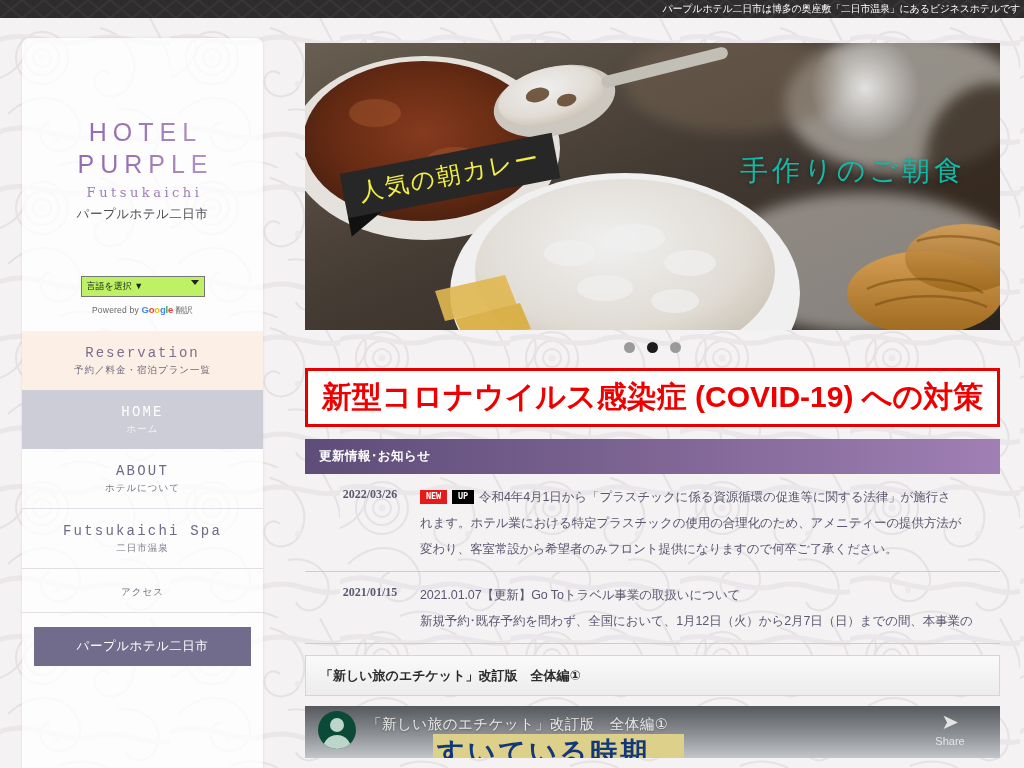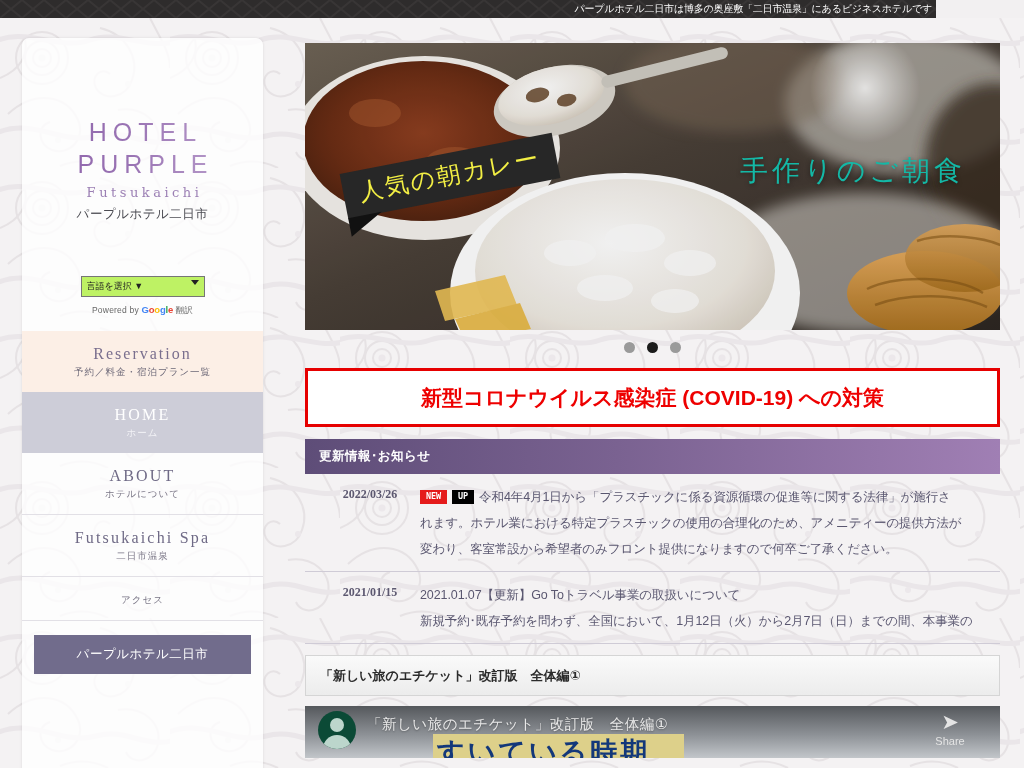--- a/index.html
+++ b/index.html
@@ -25,7 +25,7 @@
   
   #topbar {
     position: absolute;
-    left: 0; top: 0; width: 936px; height: 18px;
+    left: 0; top: 0; width: 1024px; height: 18px;
     background: #2e2c2c;
     z-index: 40;
     overflow: hidden;

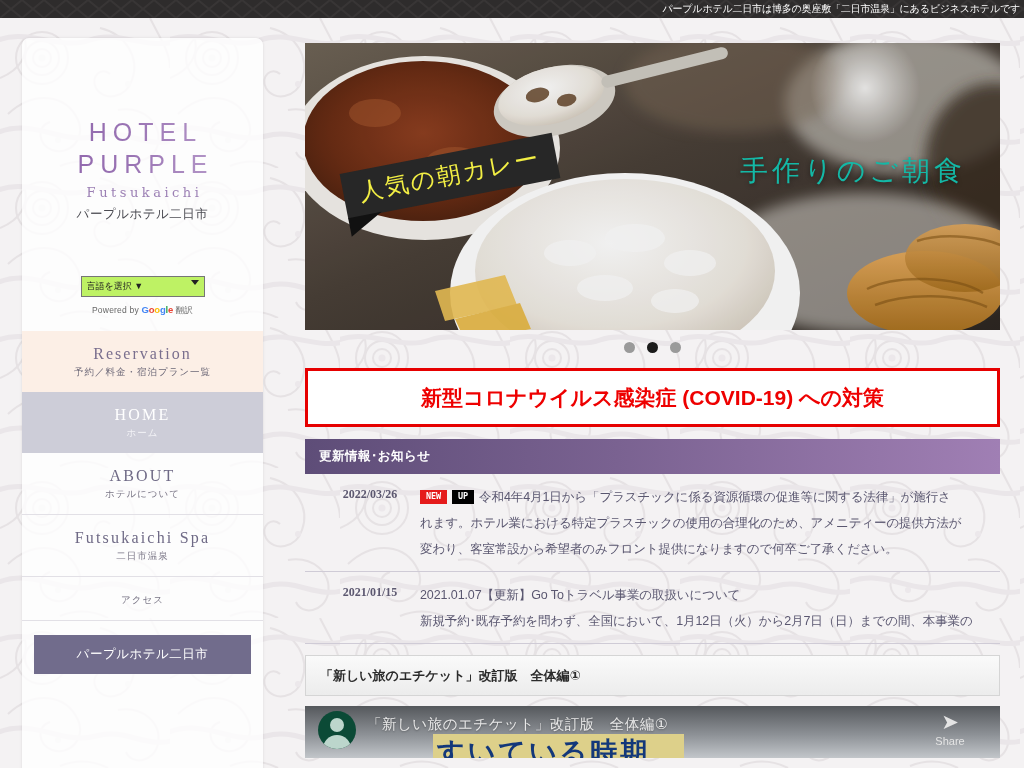--- a/index.html
+++ b/index.html
@@ -127,8 +127,8 @@
   }
   .nav-item:first-child { border-top: 1px solid #e2e0e6; }
   .nav-en {
-    font-family: Liberation Serif, serif;
-    font-size: 16px;
+    font-family: Liberation Mono, monospace;
+    font-size: 14px;
     color: #6f6a86;
     letter-spacing: 2.2px;
   }

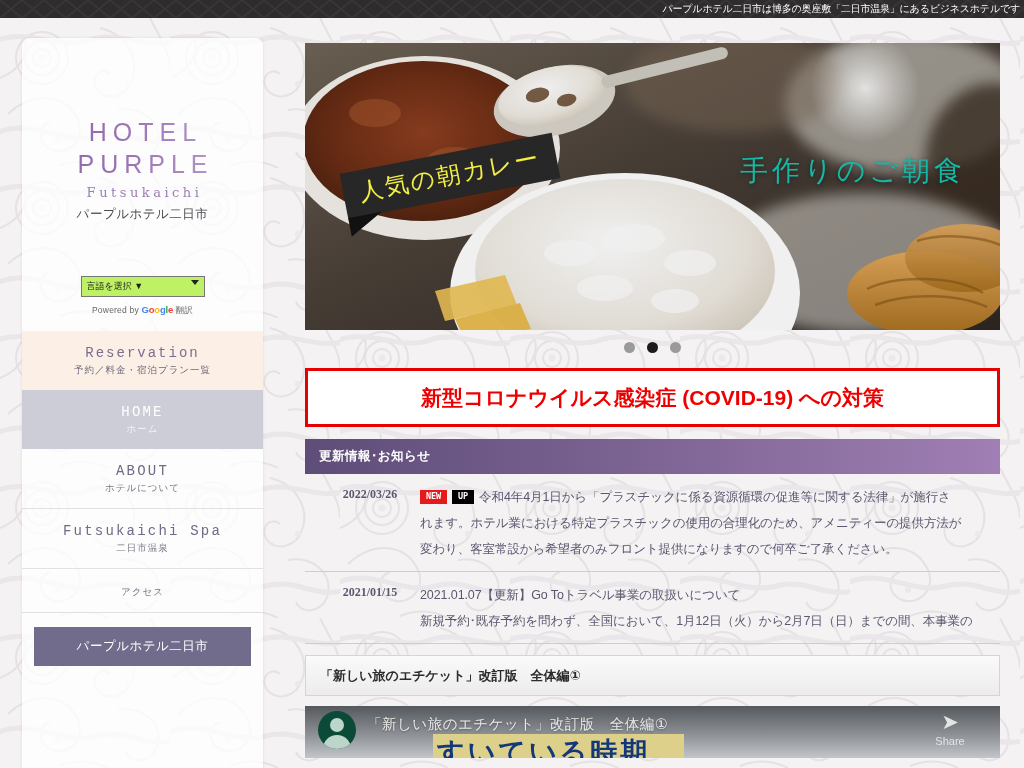--- a/index.html
+++ b/index.html
@@ -238,7 +238,7 @@
   }
   #covid-banner span {
     color: #ee0000;
-    font-size: 21px;
+    font-size: 30px;
     font-weight: bold;
     letter-spacing: 0px;
   }

